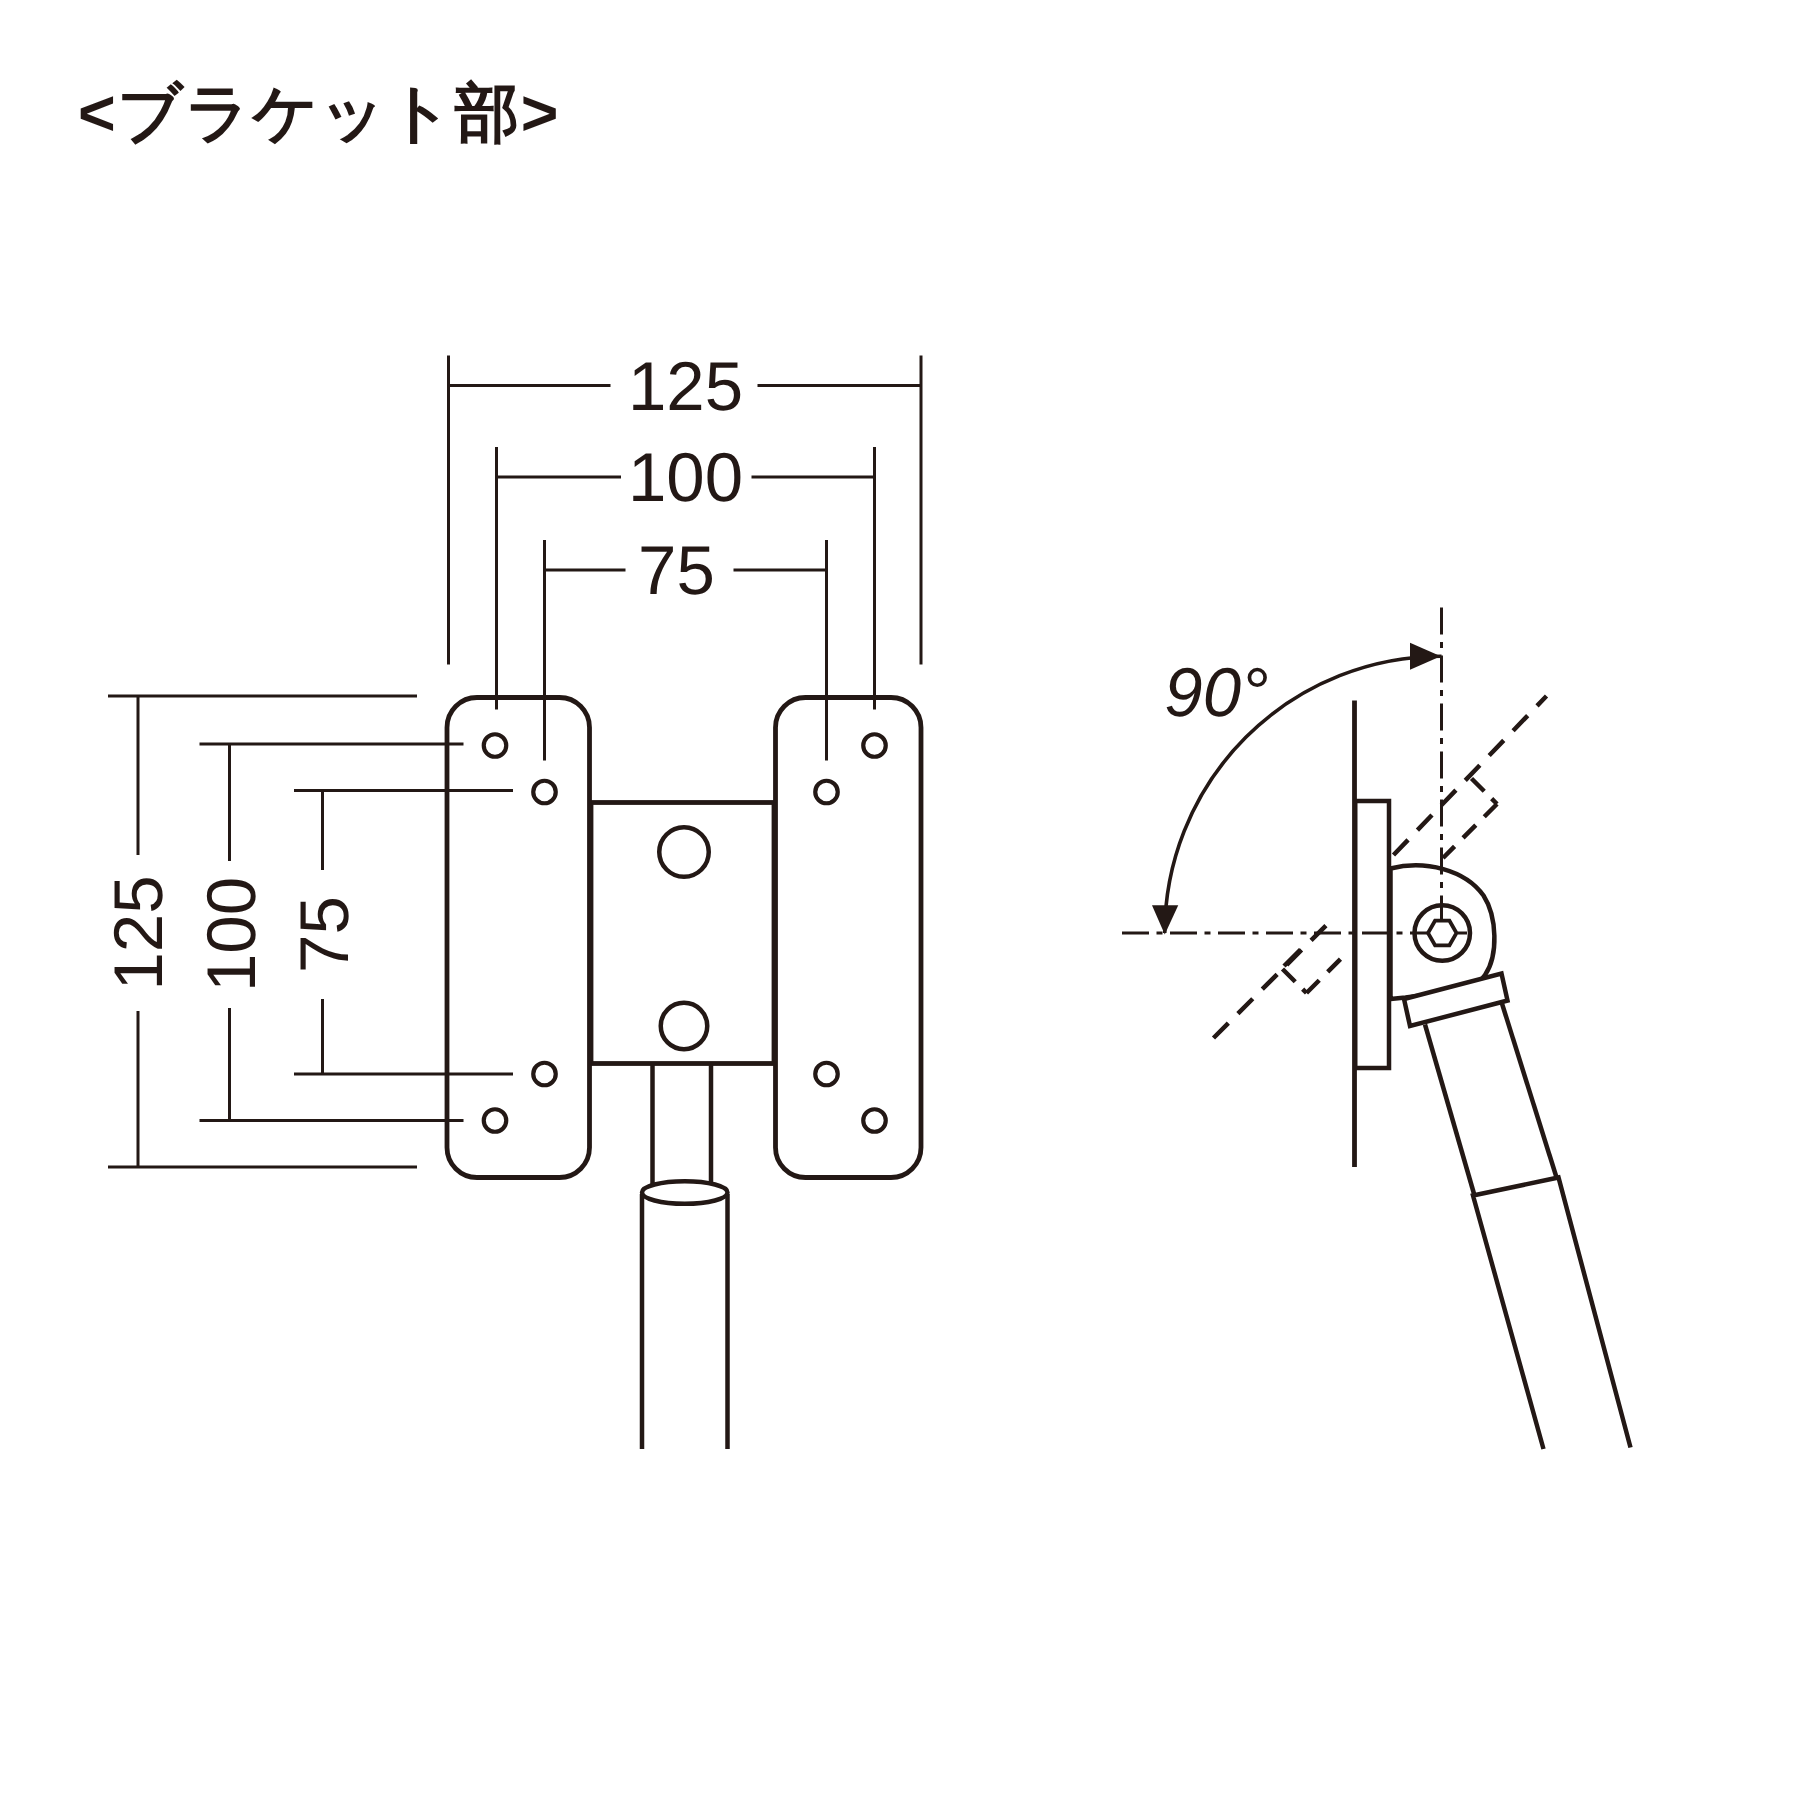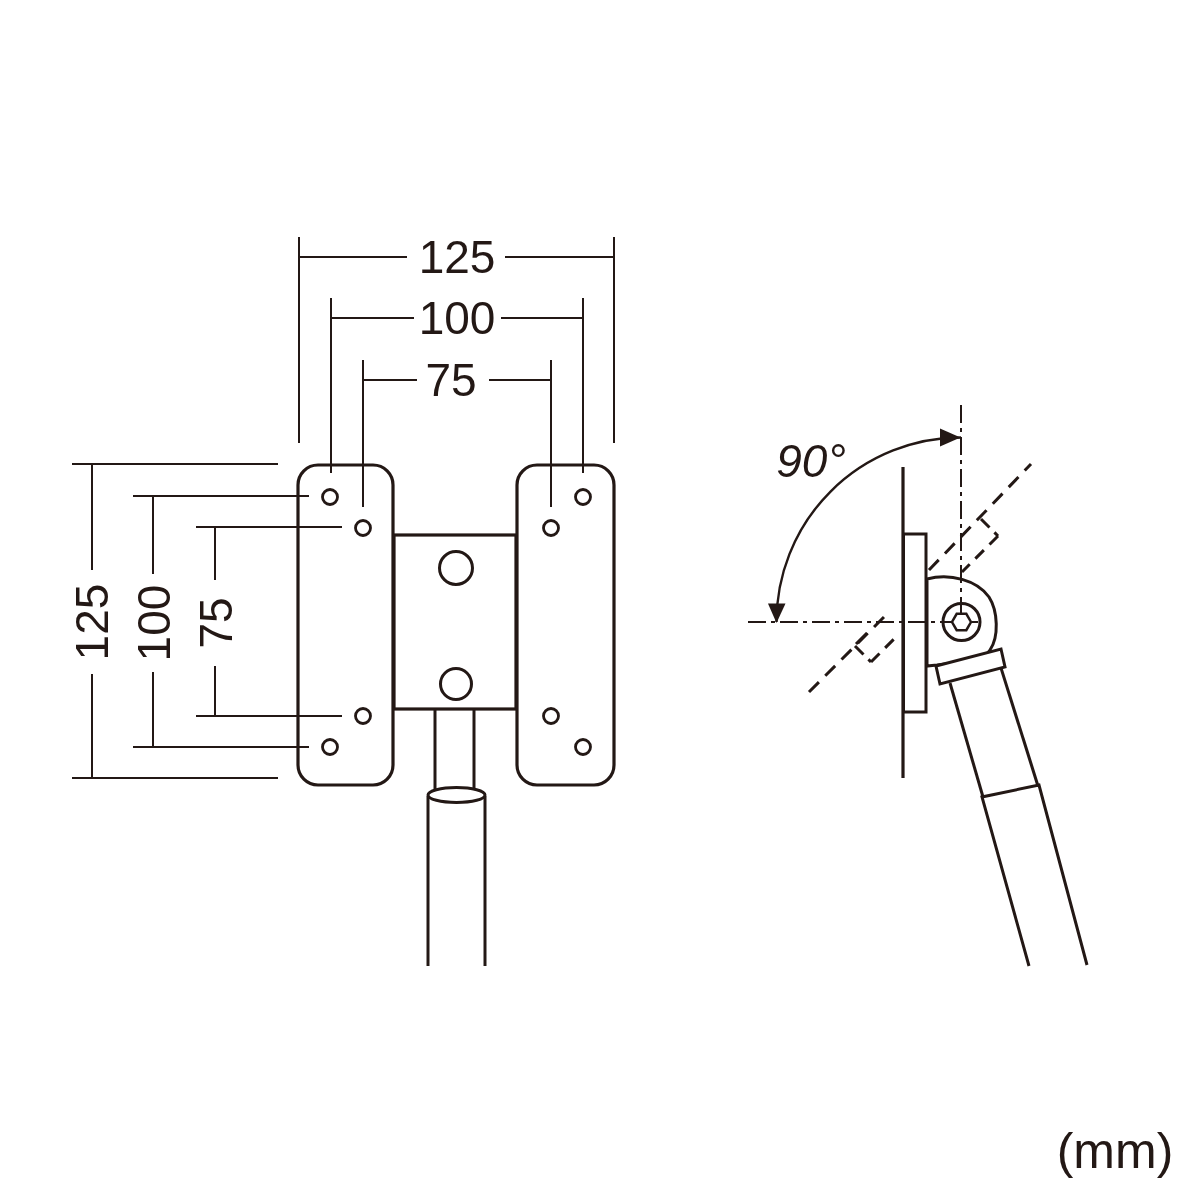--- a/index.html
+++ b/index.html
@@ -152,6 +152,7 @@
     </g>
   </svg>
 
+  <div class="txt title">&lt;ブラケット部&gt;</div>
 
   <div class="txt dim" style="left:457px; top:257px;">125</div>
   <div class="txt dim" style="left:457px; top:318px;">100</div>

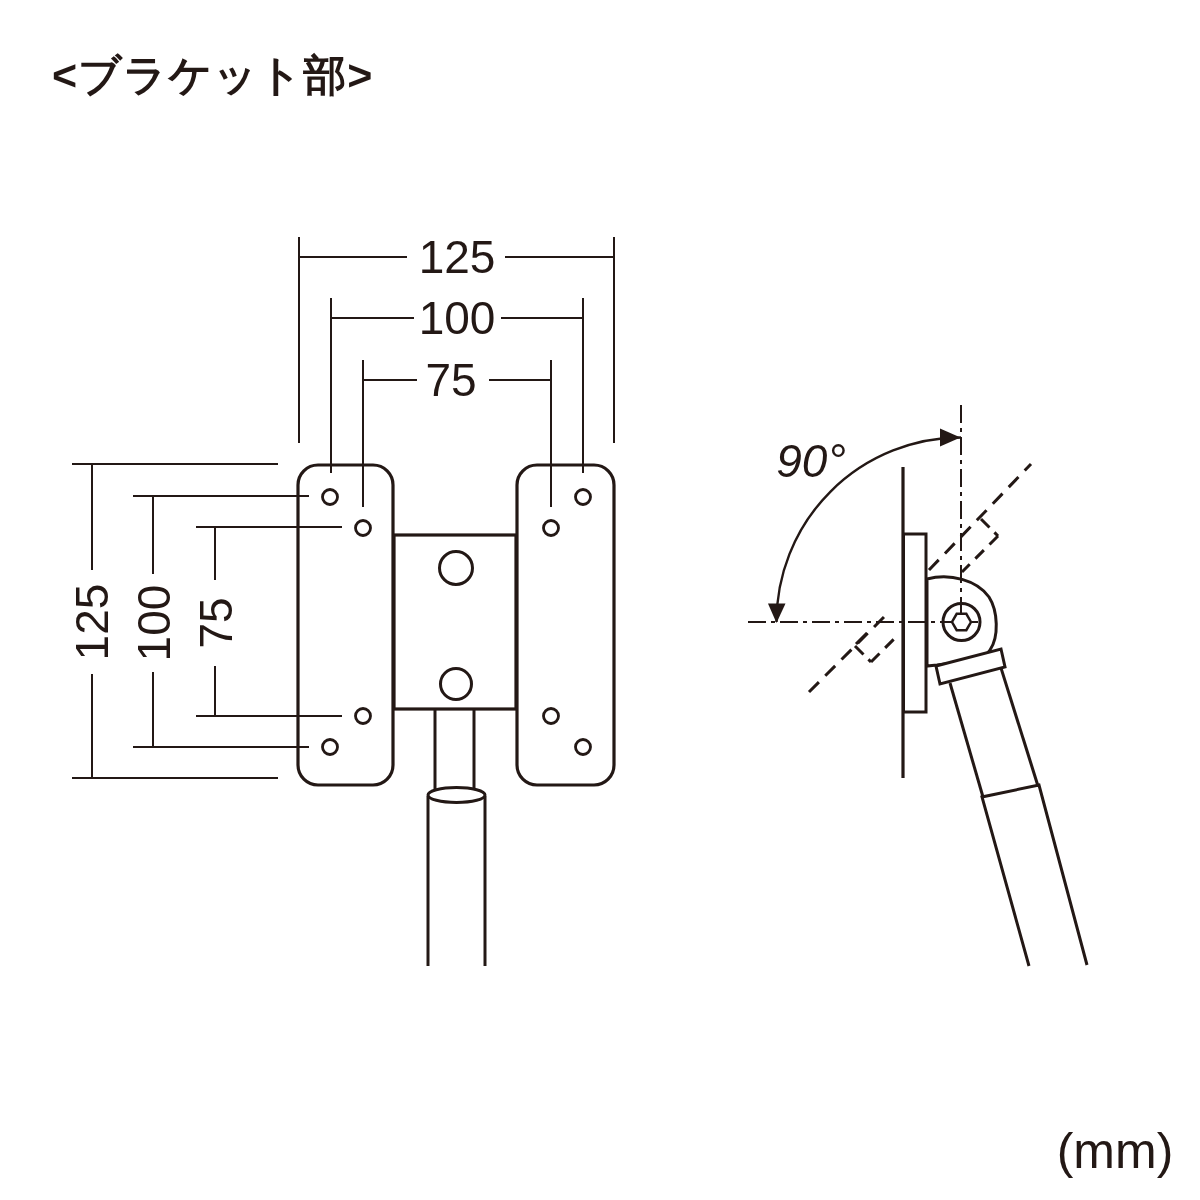--- a/index.html
+++ b/index.html
@@ -164,7 +164,6 @@
 
   <div class="txt angle" style="left:811px; top:461px;">90°</div>
 
-  <div class="txt unit" style="left:1115px; top:1151px;">(mm)</div>
 </div>
 
 </body></html>

